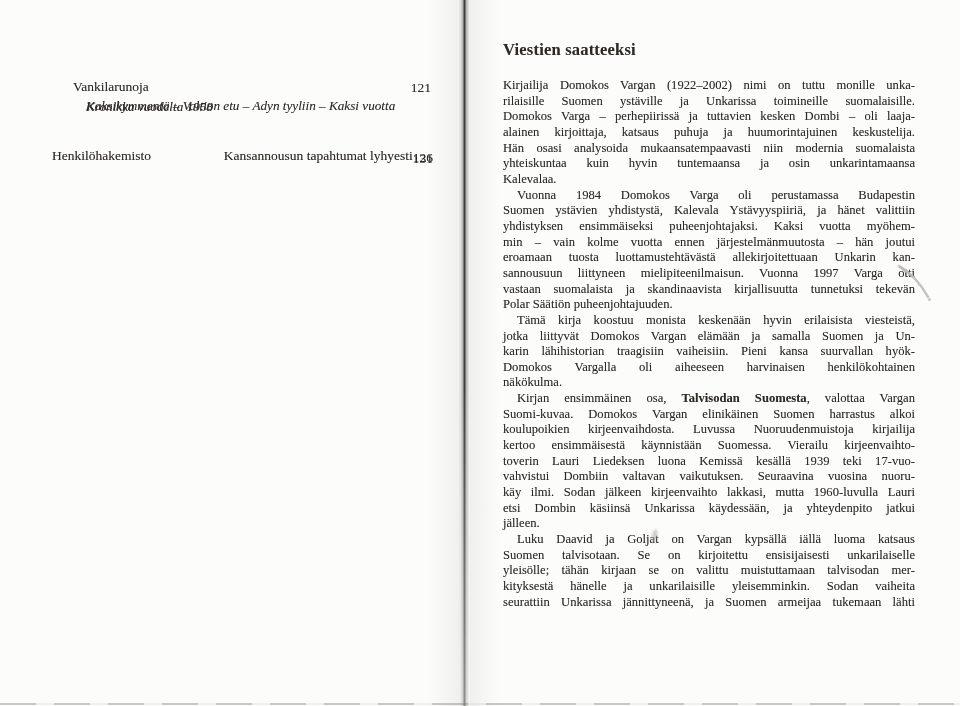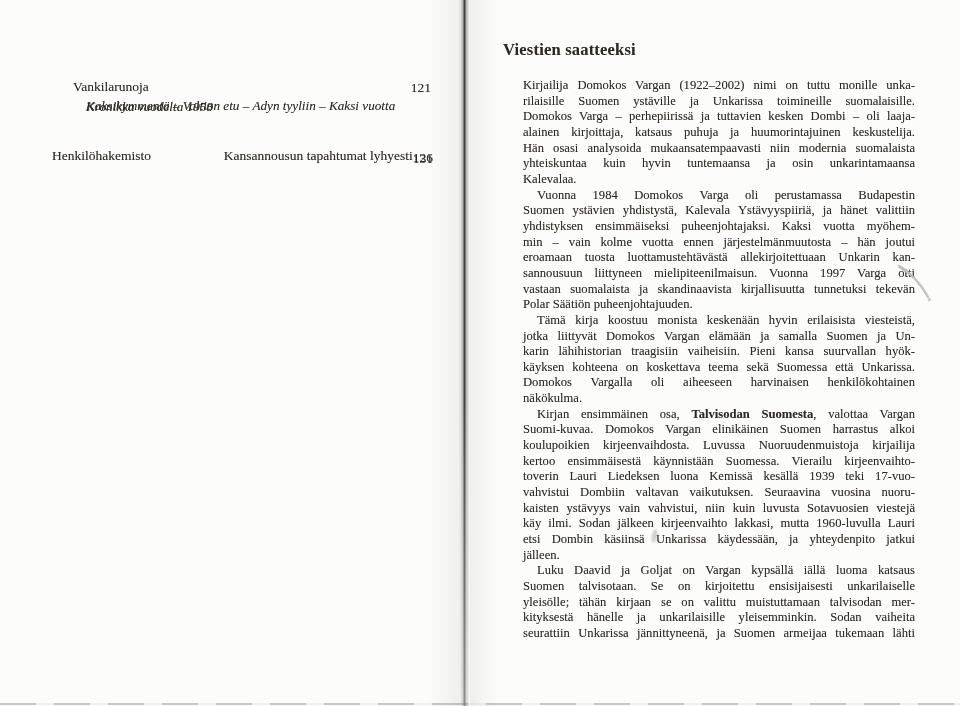--- a/index.html
+++ b/index.html
@@ -50,7 +50,7 @@
     text-shadow: 0 0 0.5px rgba(45,42,38,0.32);
   }
   .para { margin: 0; }
-  .ln { text-align: justify; text-align-last: justify; margin-left: 20px; -moz-text-align-last: justify; }
+  .ln { text-align: justify; text-align-last: justify; -moz-text-align-last: justify; }
   .ln.end { text-align-last: auto; -moz-text-align-last: auto; }
   .ln.ind { text-indent: 14px; }
 

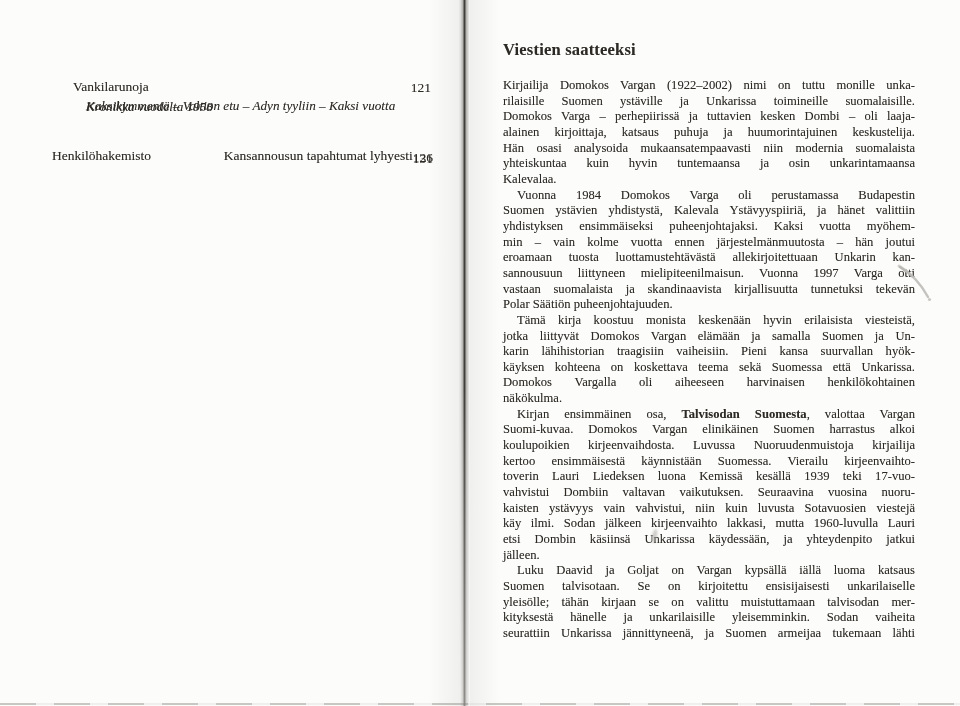--- a/index.html
+++ b/index.html
@@ -138,7 +138,6 @@
         <div class="ln ind">Tämä kirja koostuu monista keskenään hyvin erilaisista viesteistä,</div>
         <div class="ln">jotka liittyvät Domokos Vargan elämään ja samalla Suomen ja Un-</div>
         <div class="ln">karin lähihistorian traagisiin vaiheisiin. Pieni kansa suurvallan hyök-</div>
-        <div class="ln">käyksen kohteena on koskettava teema sekä Suomessa että Unkarissa.</div>
         <div class="ln">Domokos Vargalla oli aiheeseen harvinaisen henkilökohtainen</div>
         <div class="ln end">näkökulma.</div>
       </div>

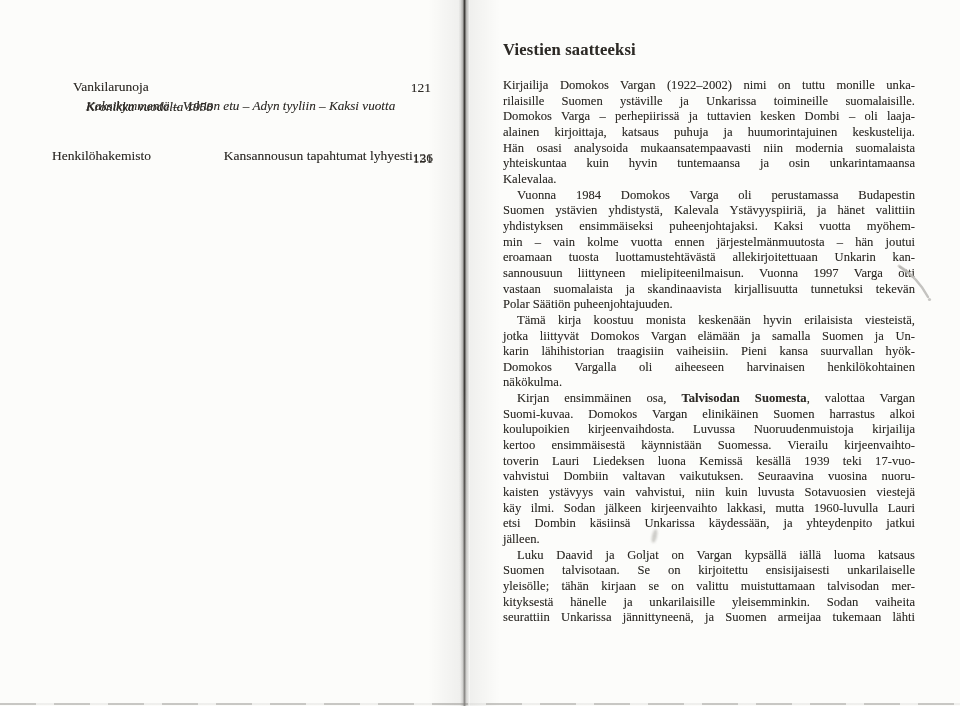--- a/index.html
+++ b/index.html
@@ -149,7 +149,6 @@
         <div class="ln">kertoo ensimmäisestä käynnistään Suomessa. Vierailu kirjeenvaihto-</div>
         <div class="ln">toverin Lauri Liedeksen luona Kemissä kesällä 1939 teki 17-vuo-</div>
         <div class="ln">vahvistui Dombiin valtavan vaikutuksen. Seuraavina vuosina nuoru-</div>
-        <div class="ln">kaisten ystävyys vain vahvistui, niin kuin luvusta Sotavuosien viestejä</div>
         <div class="ln">käy ilmi. Sodan jälkeen kirjeenvaihto lakkasi, mutta 1960-luvulla Lauri</div>
         <div class="ln">etsi Dombin käsiinsä Unkarissa käydessään, ja yhteydenpito jatkui</div>
         <div class="ln end">jälleen.</div>

